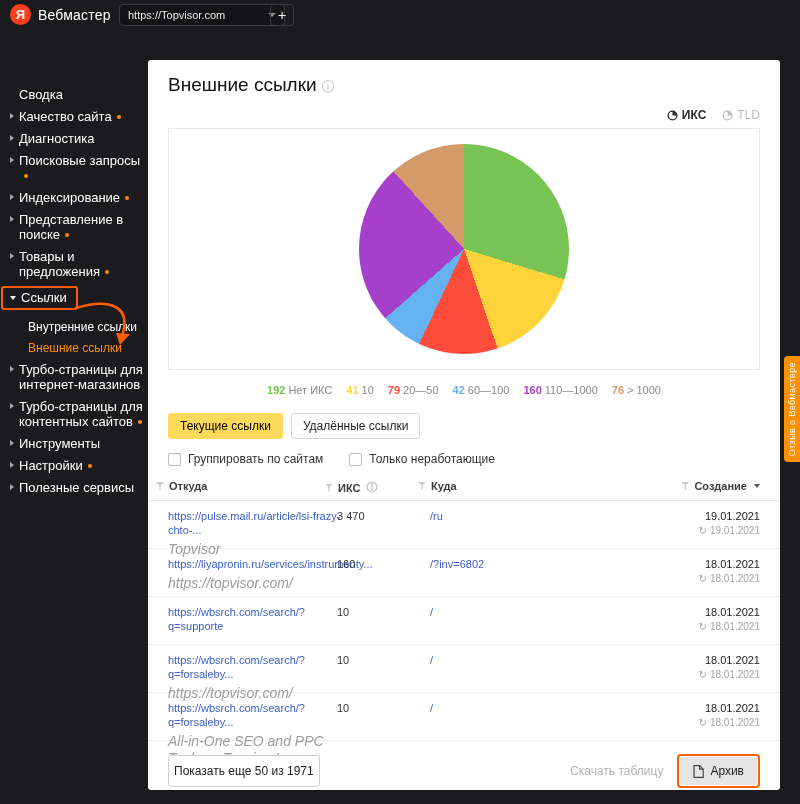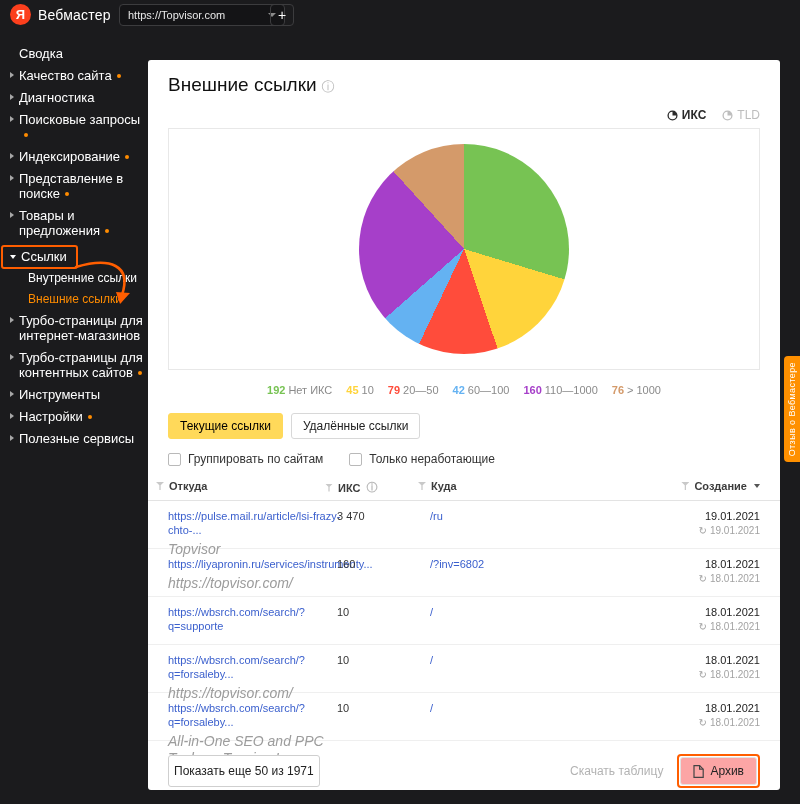--- a/index.html
+++ b/index.html
@@ -28,7 +28,7 @@
   
   .sidebar { position:absolute; left:10px; top:46px; width:136px; font-size:13px; line-height:15px; }
   .nav-item { position:relative; padding-left:9px; margin-bottom:7px; color:#fff; cursor:pointer; }
-  .nav-item.noarrow { padding-left:9px; }
+  .nav-item.noarrow { padding-left:9px;margin-top:41px; }
   .tri { position:absolute; left:0; top:4px; width:0; height:0;
     border-top:3.5px solid transparent; border-bottom:3.5px solid transparent; border-left:4.5px solid #a7a7a7; }
   .tri-down { display:inline-block; width:0; height:0; vertical-align:2px; margin-right:5px;

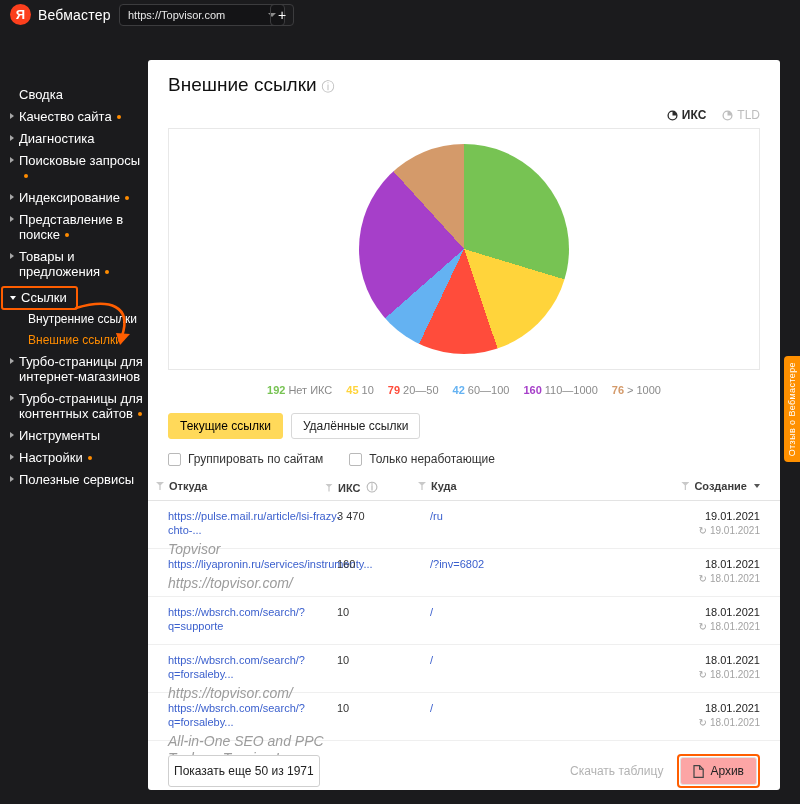--- a/index.html
+++ b/index.html
@@ -35,7 +35,7 @@
     border-left:3.5px solid transparent; border-right:3.5px solid transparent; border-top:4.5px solid #fff; }
   .dot { display:inline-block; width:4px; height:4px; border-radius:50%; background:#ff8c00;
     margin-left:5px; vertical-align:2px; }
-  .links-row { position:relative; margin-bottom:2px; margin-top:2px; }
+  .links-row { position:relative; margin-bottom:10px; margin-top:2px; }
   .links-box { display:inline-block; border:2px solid #ff5e00; border-radius:3px;
     padding:2px 9px 3px 7px; margin-left:-9px; }
   .sub-item { padding-left:18px; font-size:12px; margin-bottom:6px; color:#fff; cursor:pointer; }

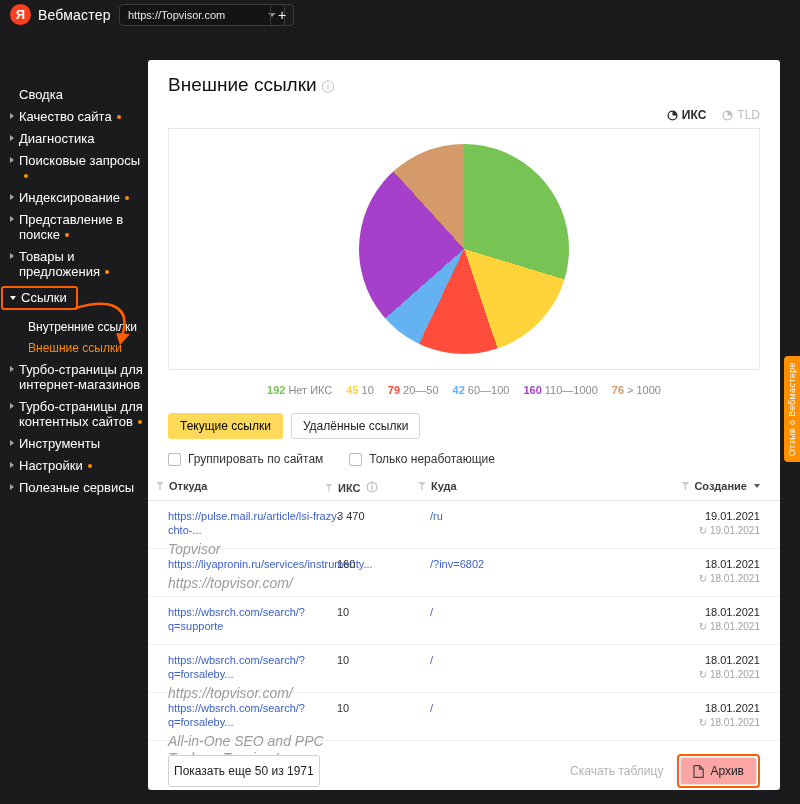--- a/index.html
+++ b/index.html
@@ -210,7 +210,7 @@
 
   <div class="legend">
     <span class="leg"><b style="color: rgb(119, 195, 83);">192</b><span>Нет ИКС</span></span>
-    <span class="leg"><b style="color: rgb(255, 212, 59);">45</b><span>10</span></span>
+    <span class="leg"><b style="color: rgb(255, 212, 59);">41</b><span>10</span></span>
     <span class="leg"><b style="color: rgb(255, 76, 59);">79</b><span>20—50</span></span>
     <span class="leg"><b style="color: rgb(100, 178, 242);">42</b><span>60—100</span></span>
     <span class="leg"><b style="color: rgb(166, 63, 201);">160</b><span>110—1000</span></span>

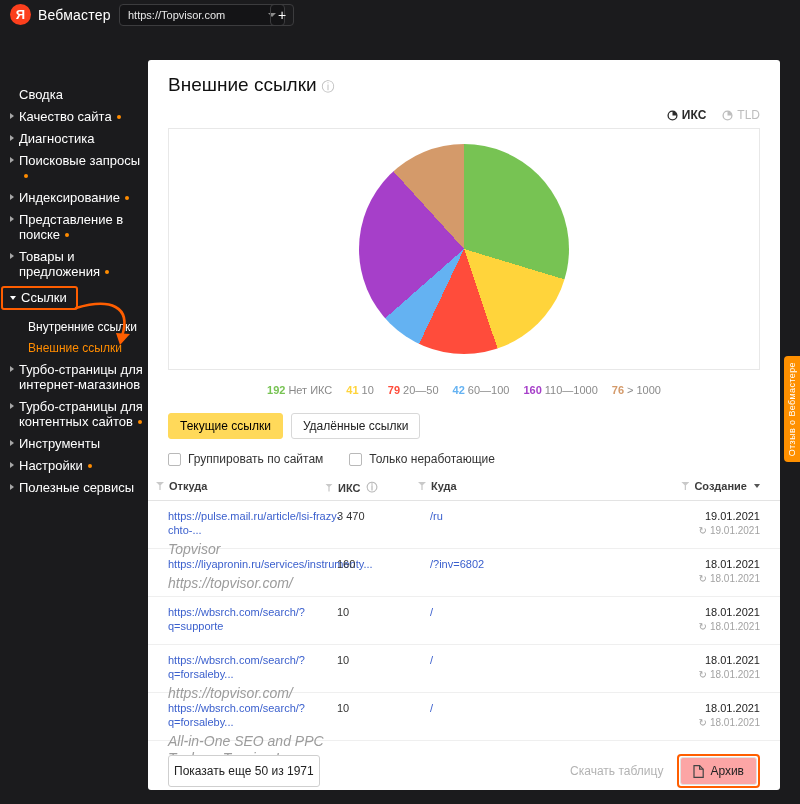--- a/index.html
+++ b/index.html
@@ -91,7 +91,7 @@
   .download { color:#b3b3b3; font-size:12px; cursor:pointer; }
   .archive-ann { border:2px solid #ff5e00; border-radius:4px; padding:1px; display:inline-block; }
   .archive-btn { display:inline-flex; align-items:center; gap:6px; border:1px solid #e3e3e3; border-radius:3px;
-    background:#fca5a5; color:#222; font-size:12px; padding:6px 12px; cursor:pointer; font-family:inherit; }
+    background:#e5e5e5; color:#222; font-size:12px; padding:6px 12px; cursor:pointer; font-family:inherit; }
   
   .feedback { position:absolute; right:0; top:356px; width:16px; height:106px; background:#ff9000;
     border-radius:4px 0 0 4px; display:flex; align-items:center; justify-content:center; cursor:pointer; }

